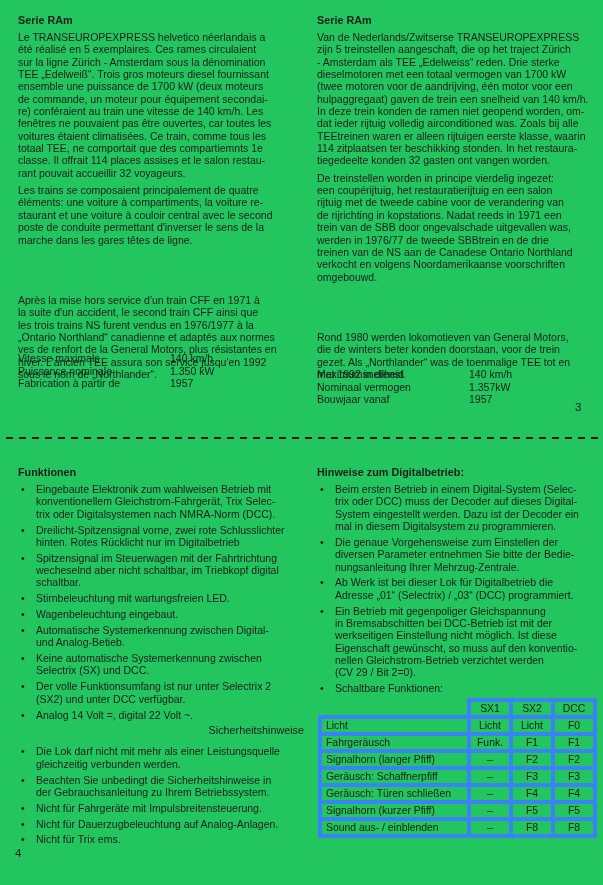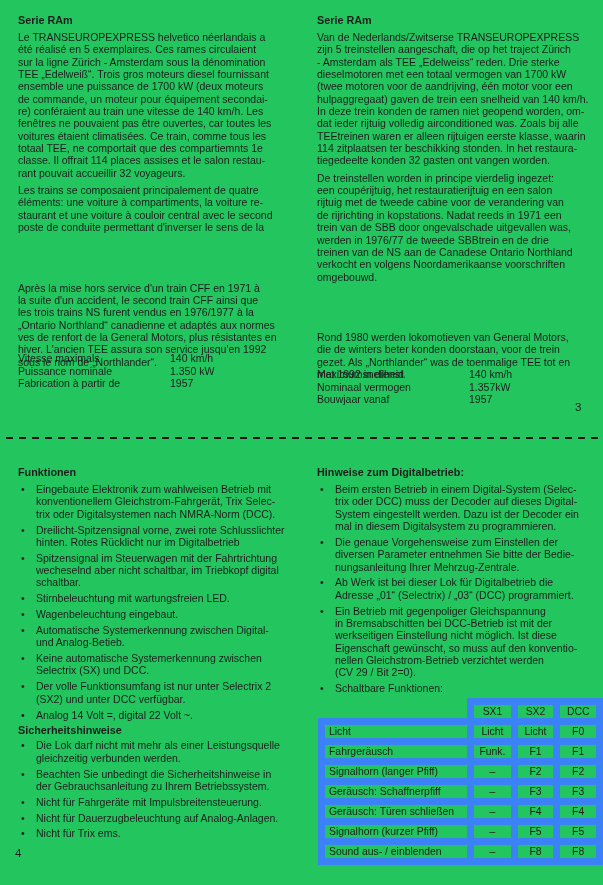--- a/index.html
+++ b/index.html
@@ -60,6 +60,7 @@
           <div class="tline">éléments: une voiture à compartiments, la voiture re-</div>
           <div class="tline">staurant et une voiture à couloir central avec le second</div>
           <div class="tline">poste de conduite permettant d'inverser le sens de la</div>
+          <div class="tline">marche dans les gares têtes de ligne.</div>
         </div>
         <div class="para">
           <div class="tline">Après la mise hors service d'un train CFF en 1971 à</div>

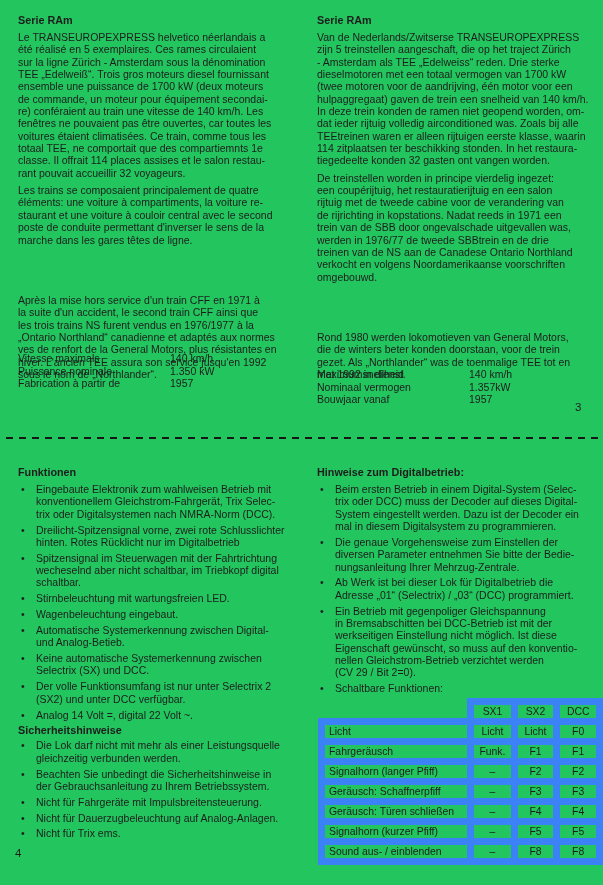--- a/index.html
+++ b/index.html
@@ -26,7 +26,7 @@
   }
   table.fn-table { border-collapse:collapse; margin-top:3px; margin-left:1px; }
   table.fn-table td, table.fn-table th {
-    border:7px solid #3b82f6; font-weight:normal; font-size:10.4px;
+    border:4px solid #3b82f6; font-weight:normal; font-size:10.4px;
     height:13px; padding:0 2px; line-height:13px; white-space:nowrap;
   }
   table.fn-table .cell-label { width:139px; text-align:left; padding-left:4px; }

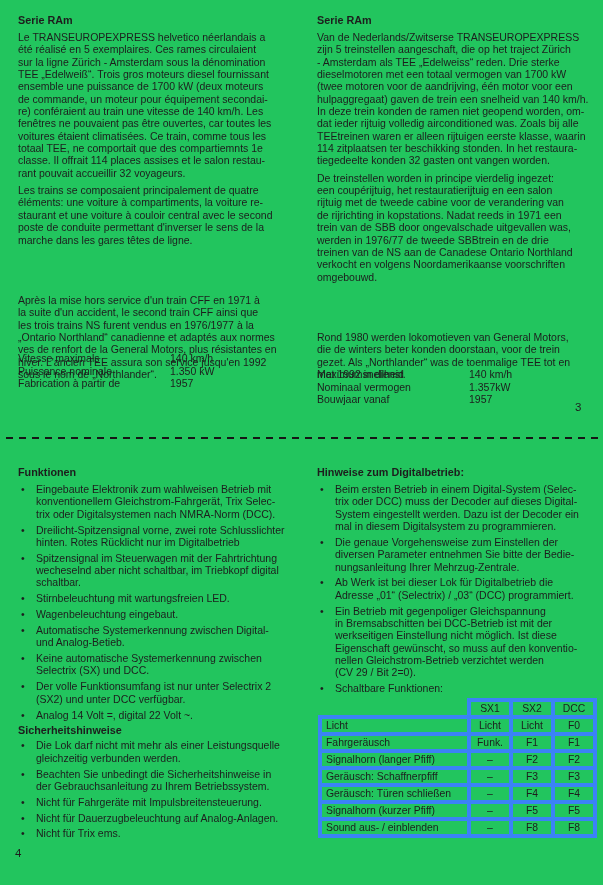--- a/index.html
+++ b/index.html
@@ -10,7 +10,7 @@
   }
   .abs { position:absolute; }
   .col-heading { font-weight:bold; font-size:10.8px; line-height:13px; margin-bottom:4px; white-space:nowrap; }
-  .sub-heading { font-weight:bold; font-size:10.8px; line-height:13px; margin-top:2px; margin-bottom:2px; white-space:nowrap; }
+  .sub-heading { font-weight:normal; font-size:10.8px; line-height:13px; margin-top:2px; margin-bottom:8px; white-space:nowrap;text-align:right; }
   .tline { line-height:12.35px; white-space:nowrap; }
   .para { margin-bottom:5px; }
   .para:last-child { margin-bottom:0;margin-top:48px; }

